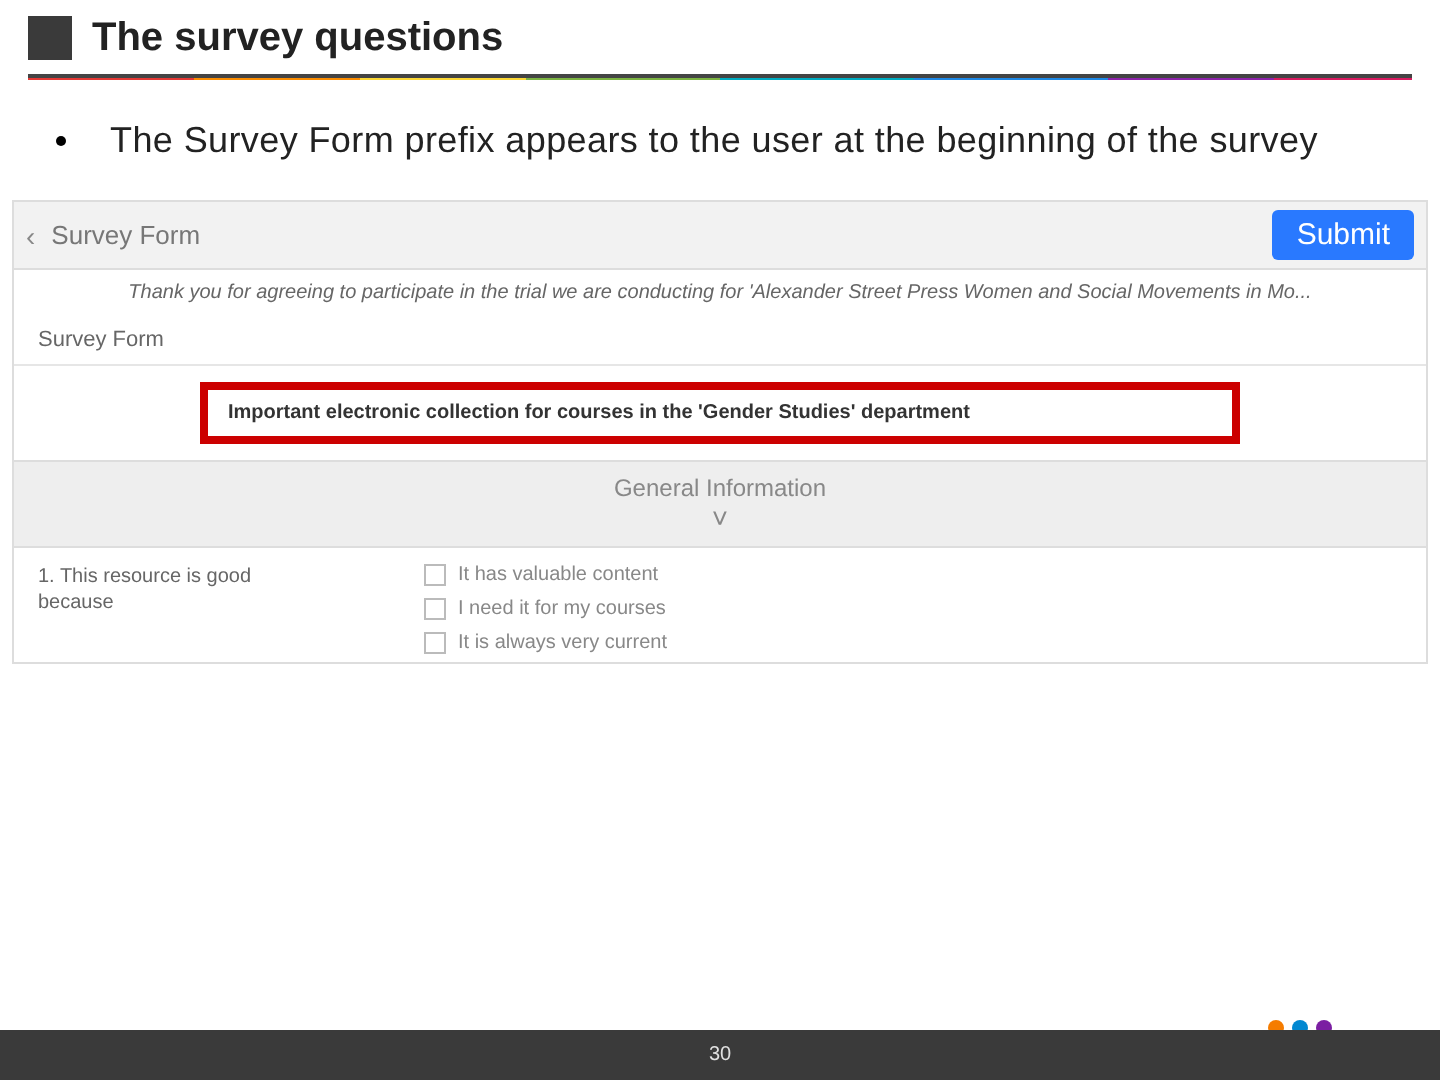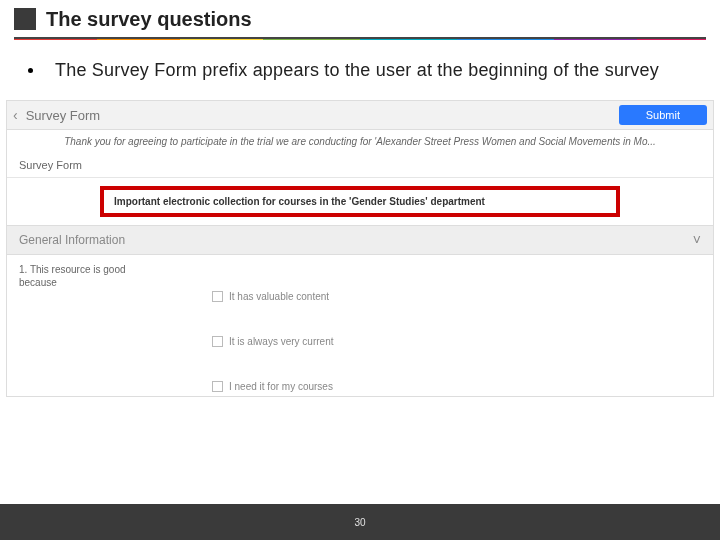--- a/index.html
+++ b/index.html
@@ -27,7 +27,7 @@
   .shot-left { display: flex; align-items: center; gap: 8px; }
   .chev { color: #888; font-size: 14px; }
   .shot-title { color: #777; font-size: 13px; }
-  .submit-btn { background: #2979ff; color: #fff; font-size: 11px; padding: 4px 27px; border: none; border-radius: 3px; cursor: pointer; }
+  .submit-btn { background: #2979ff; color: #fff; font-size: 15px; padding: 4px 12px; border: none; border-radius: 3px; cursor: pointer; }
 
   .intro-text { text-align: center; font-size: 10px; color: #666; padding: 6px 20px; font-style: italic; }
 

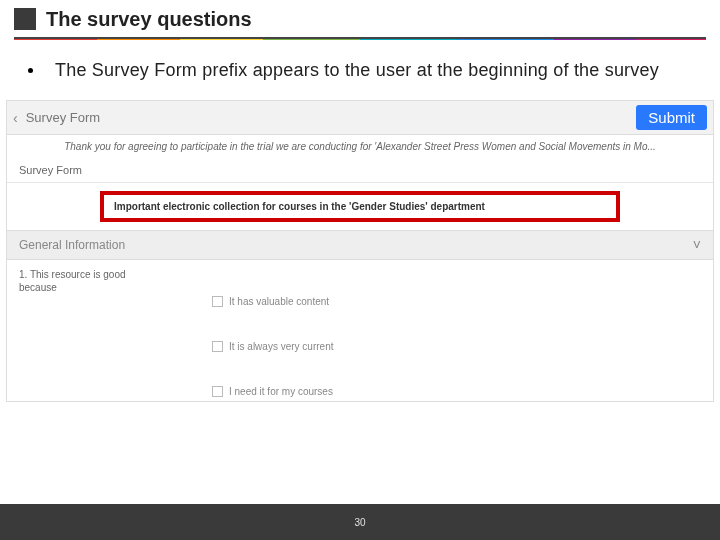--- a/index.html
+++ b/index.html
@@ -36,7 +36,7 @@
   .highlight-row { padding: 8px 10px; }
   .highlight-box { border: 4px solid #cc0000; margin: 0 auto; max-width: 520px; padding: 6px 10px; font-size: 10px; font-weight: bold; color: #333; background: #fff; }
 
-  .accordion { background: #eeeeee; border-top: 1px solid #ddd; border-bottom: 1px solid #ddd; display: flex; justify-content: space-between; align-items: center; padding: 6px 12px; font-size: 12px; color: #888; }
+  .accordion { background: #eeeeee; border-top: 1px solid #ddd; border-bottom: 1px solid #ddd; display: flex; justify-content: space-between; align-items: center; padding: 6px 12px; font-size: 12px; color: #888; flex-direction: column; }
   .accordion .chev-d { color: #888; font-size: 14px; }
 
   .question { display: flex; padding: 8px 12px 4px 12px; gap: 33px; }

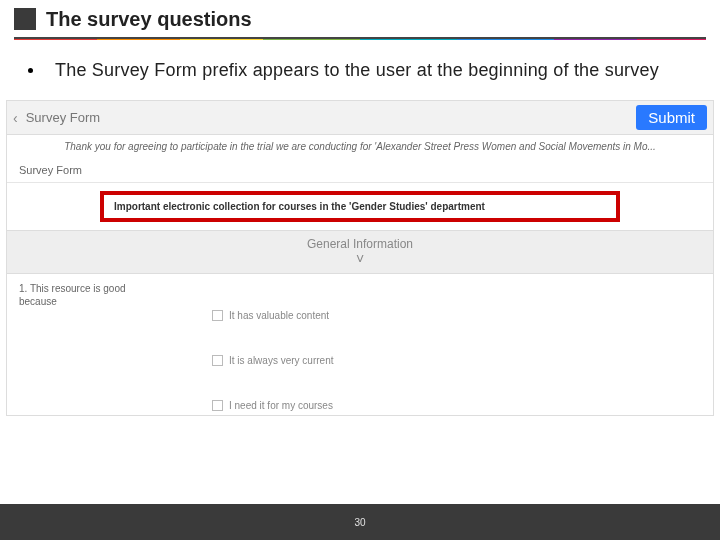--- a/index.html
+++ b/index.html
@@ -42,7 +42,7 @@
   .question { display: flex; padding: 8px 12px 4px 12px; gap: 33px; }
   .q-label { width: 120px; font-size: 10px; color: #666; line-height: 1.3; }
   .q-options { flex: 1; display: flex; flex-direction: column; gap: 6px; padding-left: 40px; }
-  .opt { display: flex; align-items: center; gap: 6px; font-size: 10px; color: #888; margin-top: 28px; }
+  .opt { display: flex; align-items: center; gap: 6px; font-size: 10px; color: #888; }
   .chk { width: 11px; height: 11px; border: 1px solid #bbb; background: #fff; }
 
   

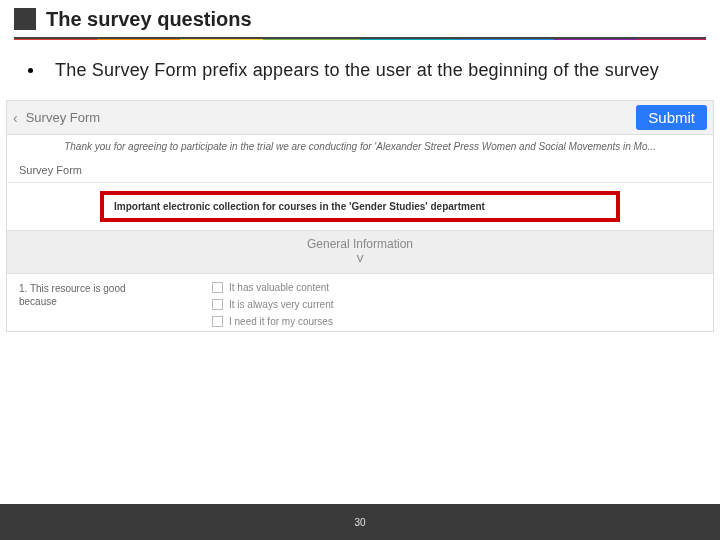--- a/index.html
+++ b/index.html
@@ -100,11 +100,11 @@
         </div>
         <div class="opt">
           <div class="chk"></div>
-          <span>It is always very current</span>
+          <span>I need it for my courses</span>
         </div>
         <div class="opt">
           <div class="chk"></div>
-          <span>I need it for my courses</span>
+          <span>It is always very current</span>
         </div>
       </div>
     </div>

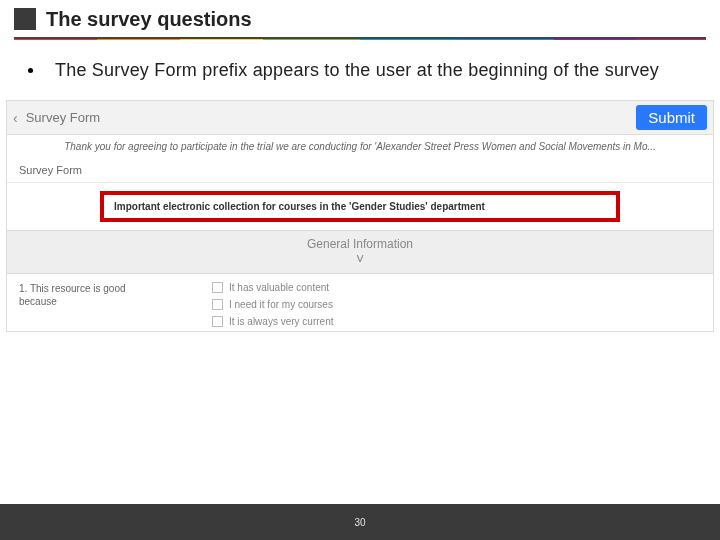--- a/index.html
+++ b/index.html
@@ -46,7 +46,7 @@
   .chk { width: 11px; height: 11px; border: 1px solid #bbb; background: #fff; }
 
   
-  .footer { position: absolute; left: 0; right: 0; bottom: 0; height: 36px; background: #3a3a3a; display: flex; align-items: center; justify-content: center; }
+  .footer { position: absolute; left: 0; right: 0; bottom: 0; height: 25px; background: #3a3a3a; display: flex; align-items: center; justify-content: center; }
   .pageno { color: #e0e0e0; font-size: 10px; }
   .brand-dots { position: absolute; right: 54px; bottom: 22px; display: flex; gap: 4px; }
   .brand-dots span { width: 8px; height: 8px; border-radius: 50%; }

